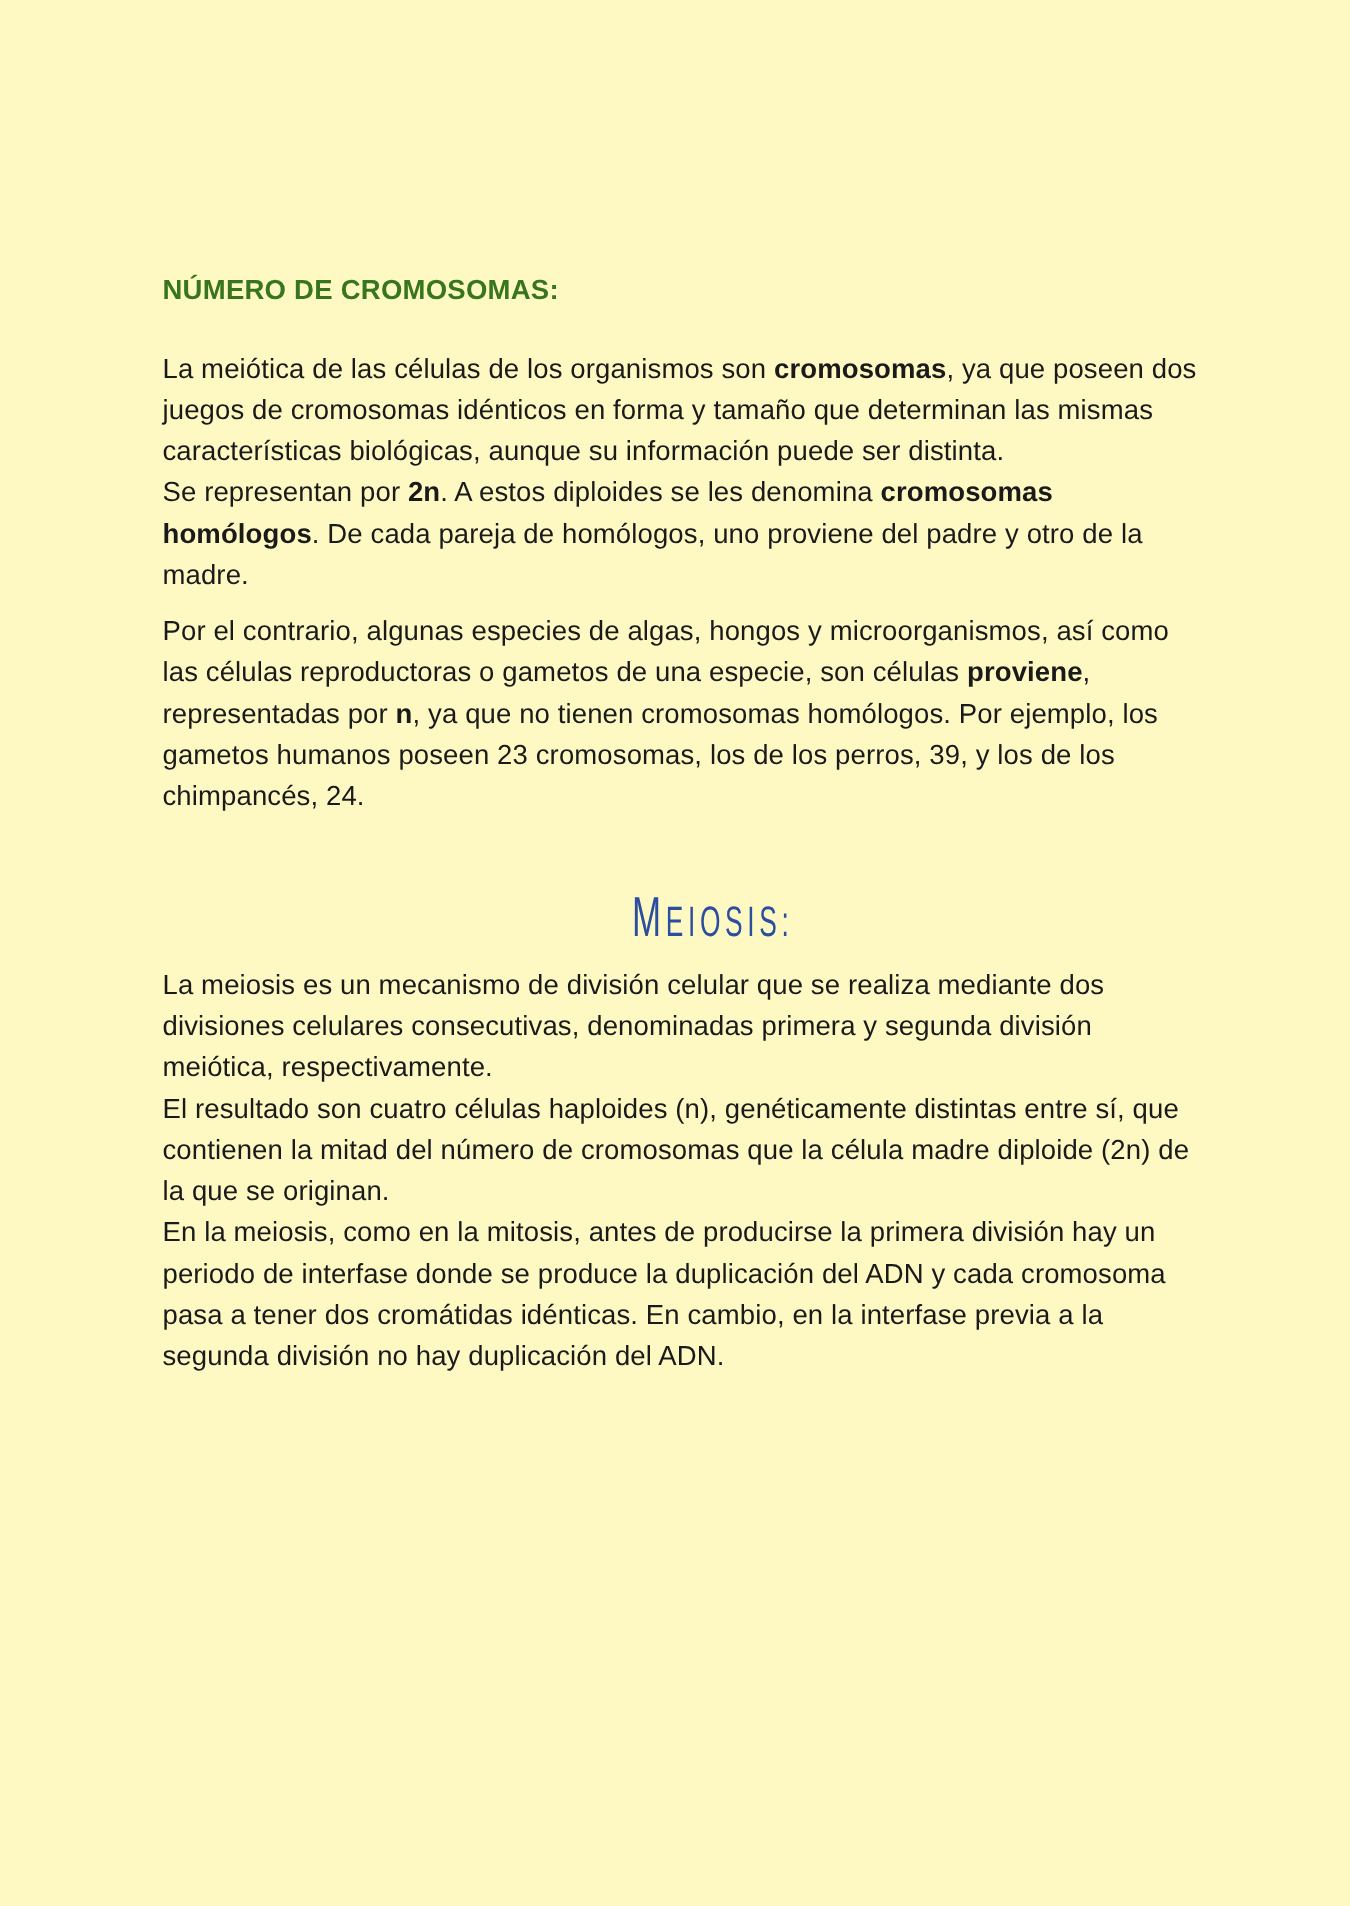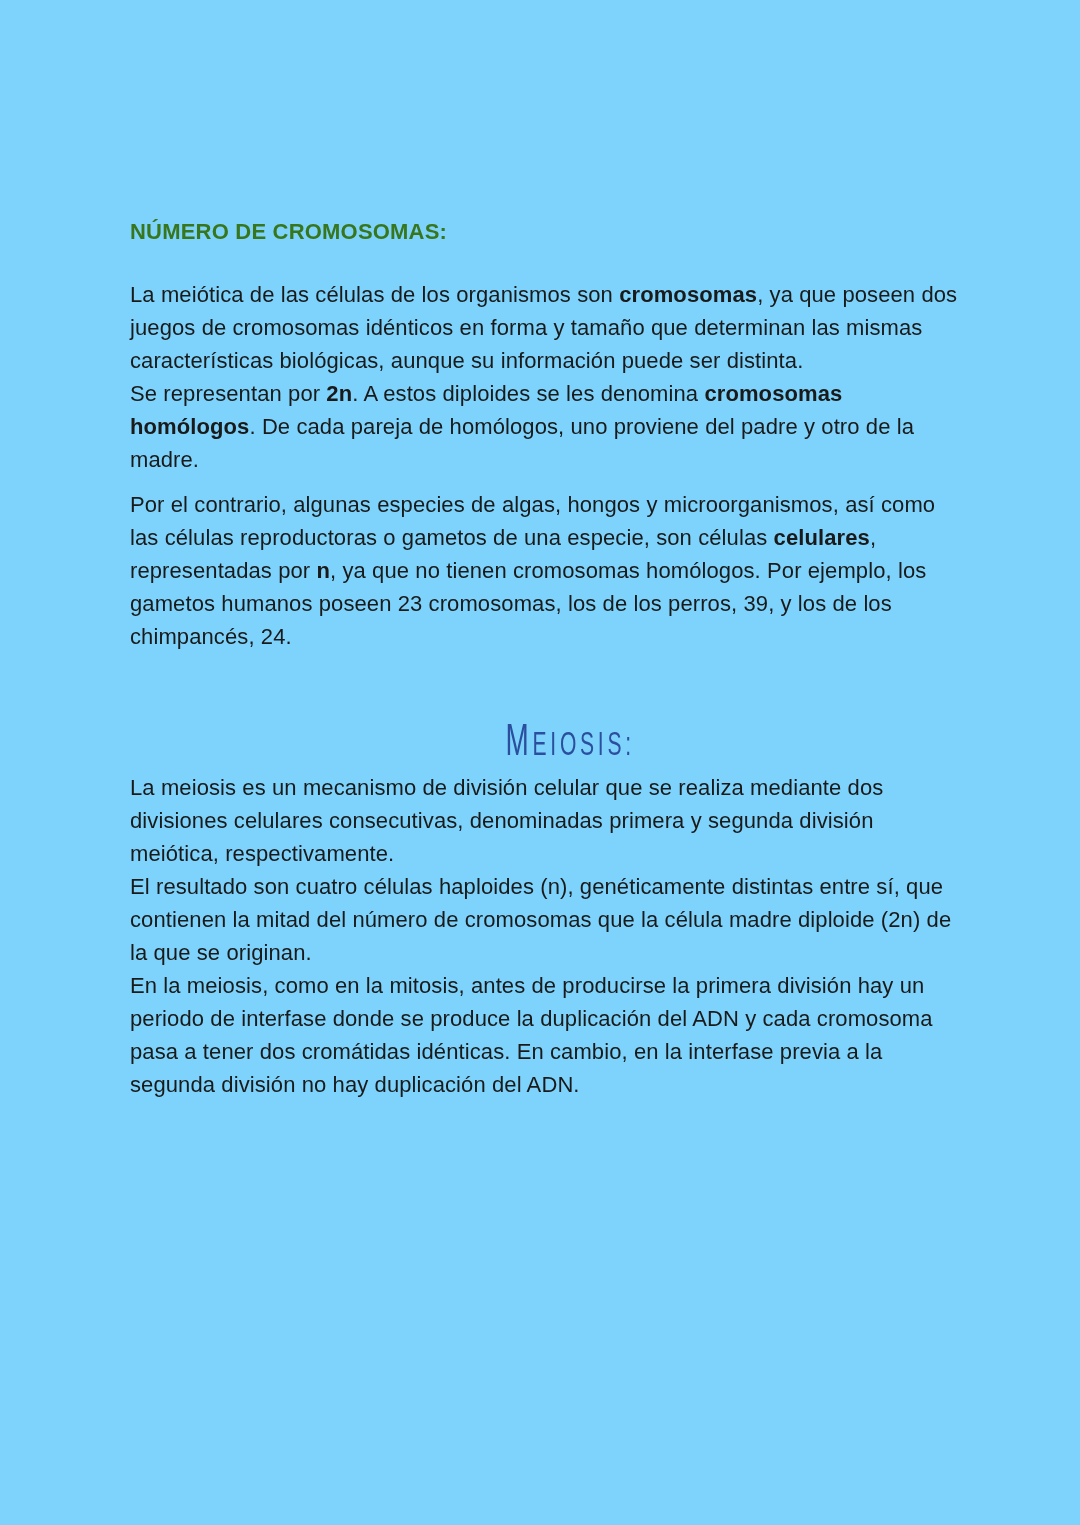--- a/index.html
+++ b/index.html
@@ -11,7 +11,7 @@
     position: relative;
     width: 1080px;
     height: 1525px;
-    background: #7dd3fc;
+    background: #fef9c3;
     font-family: "Liberation Sans", sans-serif;
     color: #1a1a1a;
     overflow: hidden;

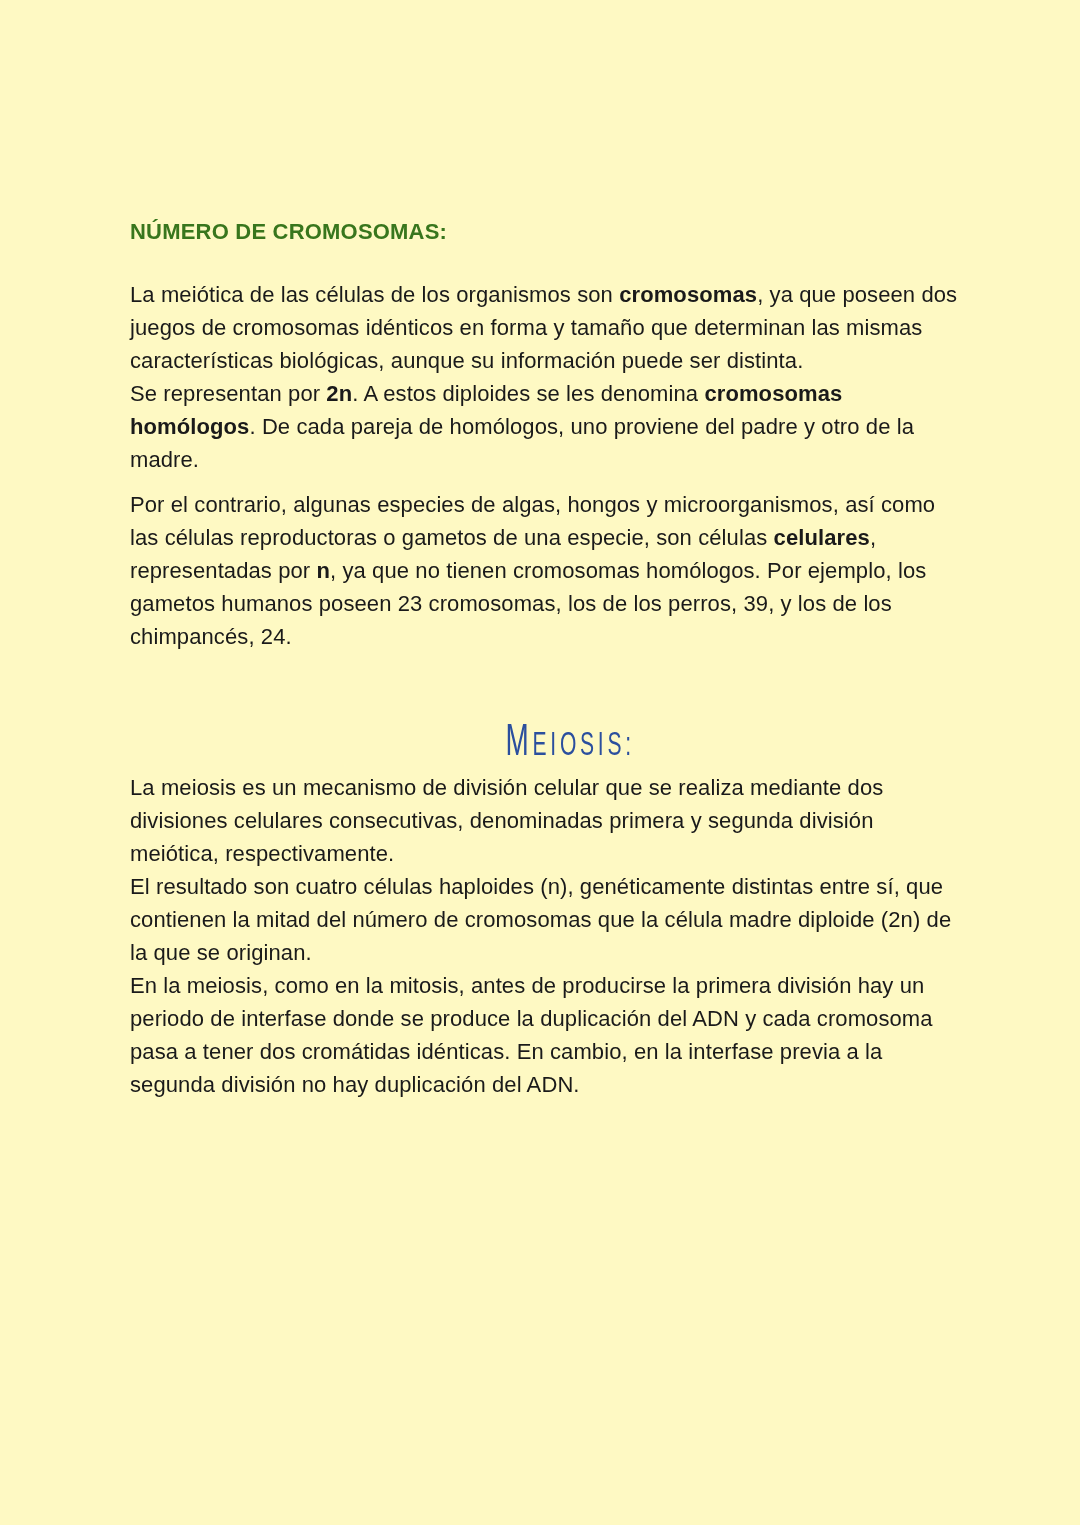--- a/index.html
+++ b/index.html
@@ -77,7 +77,7 @@
 madre.</span></p>
 
     <p class="bodytext"><span>Por el contrario, algunas especies de algas, hongos y microorganismos, así como
-las células reproductoras o gametos de una especie, son células </span><b>celulares</b><span>,
+las células reproductoras o gametos de una especie, son células </span><b>proviene</b><span>,
 representadas por </span><b>n</b><span>, ya que no tienen cromosomas homólogos. Por ejemplo, los
 gametos humanos poseen 23 cromosomas, los de los perros, 39, y los de los
 chimpancés, 24.</span></p>

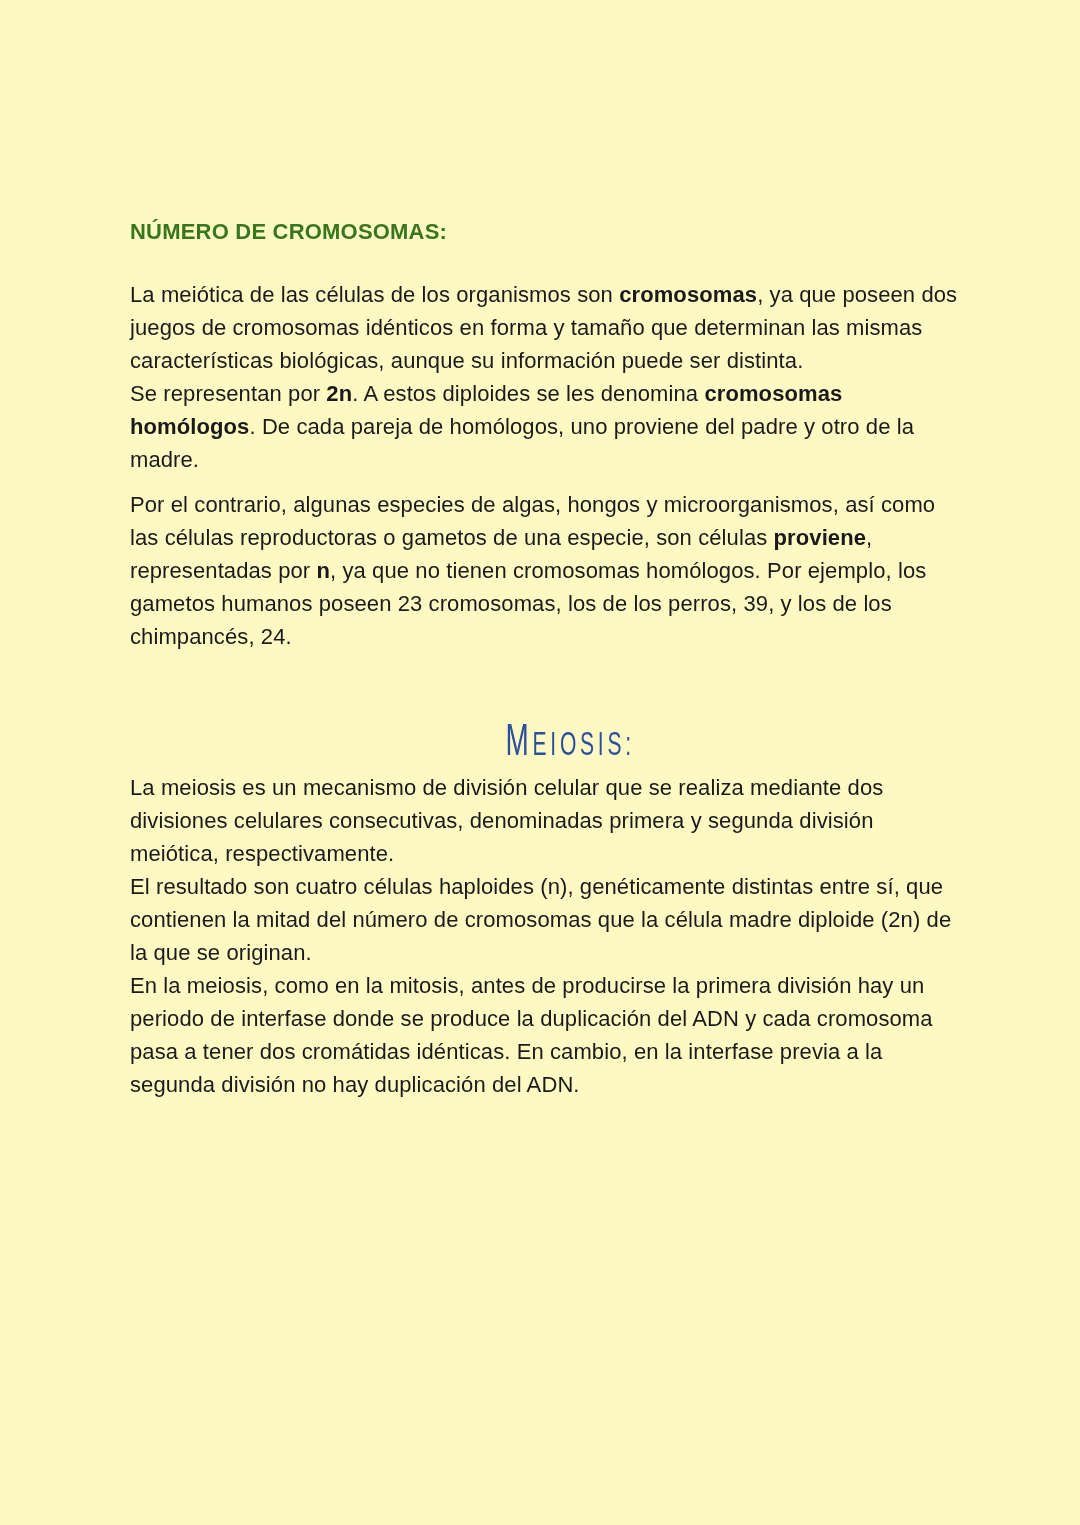--- a/index.html
+++ b/index.html
@@ -42,7 +42,7 @@
   .meiosis-heading {
     margin: 58px 0 14px 0;
     text-align: center;
-    line-height: 57px;
+    line-height: 46px;
     height: 46px;
   }
   .meiosis-inner {

